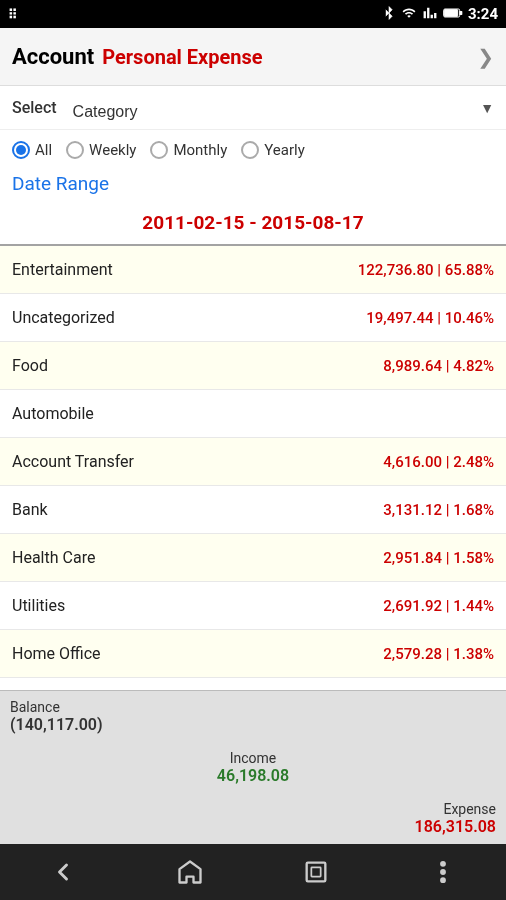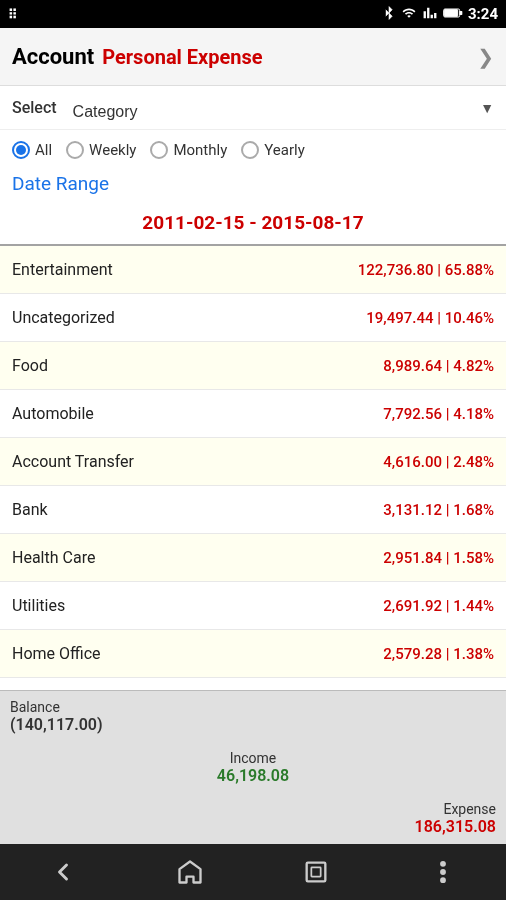--- a/index.html
+++ b/index.html
@@ -350,7 +350,6 @@
   </div>
   <div class="table-row">
     <span class="row-category">Automobile</span>
-    <span class="row-amount">7,792.56 | 4.18%</span>
   </div>
   <div class="table-row">
     <span class="row-category">Account Transfer</span>

